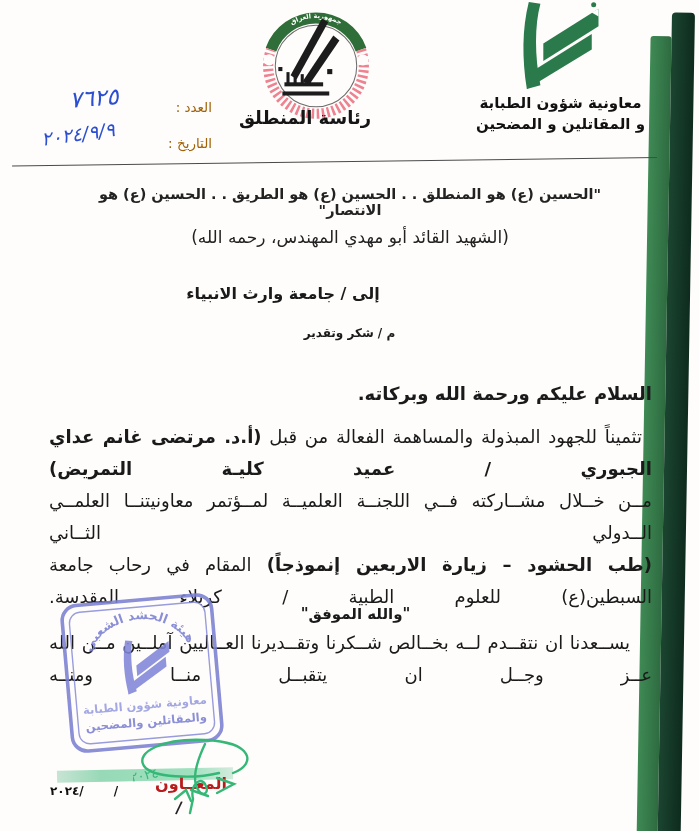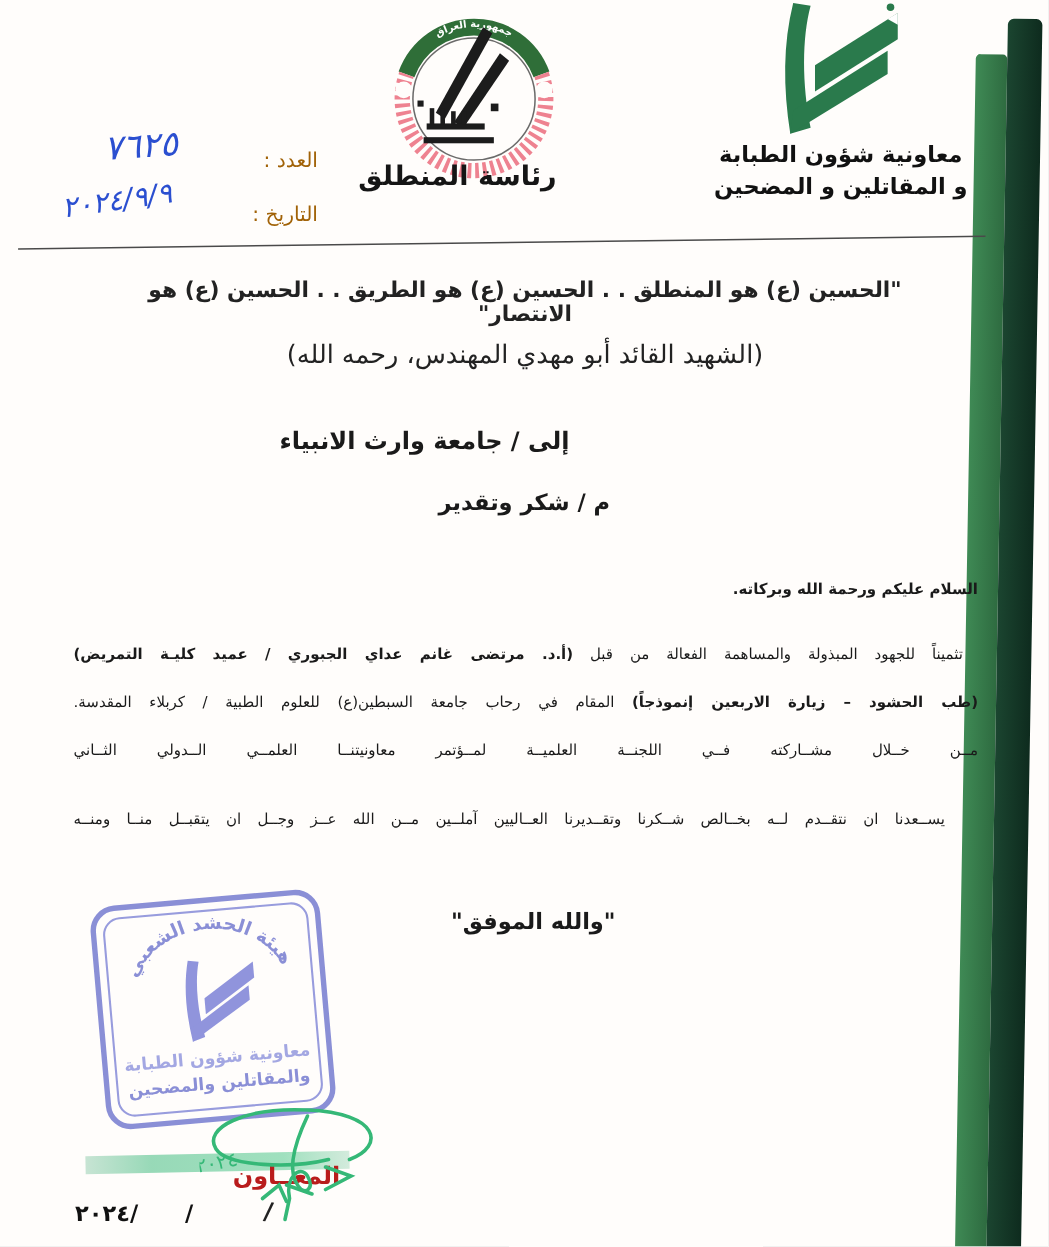--- a/index.html
+++ b/index.html
@@ -45,7 +45,7 @@
   .to-line{position:absolute;top:284px;left:0;width:566px;text-align:center;
            font-weight:bold;font-size:16px;}
   .subject-line{position:absolute;top:326px;left:0;width:699px;text-align:center;
-           font-weight:bold;font-size:15px;}
+           font-weight:bold;font-size:12px;}
 
   
   .body{position:absolute;top:384px;left:27px;width:625px;font-size:10px;}

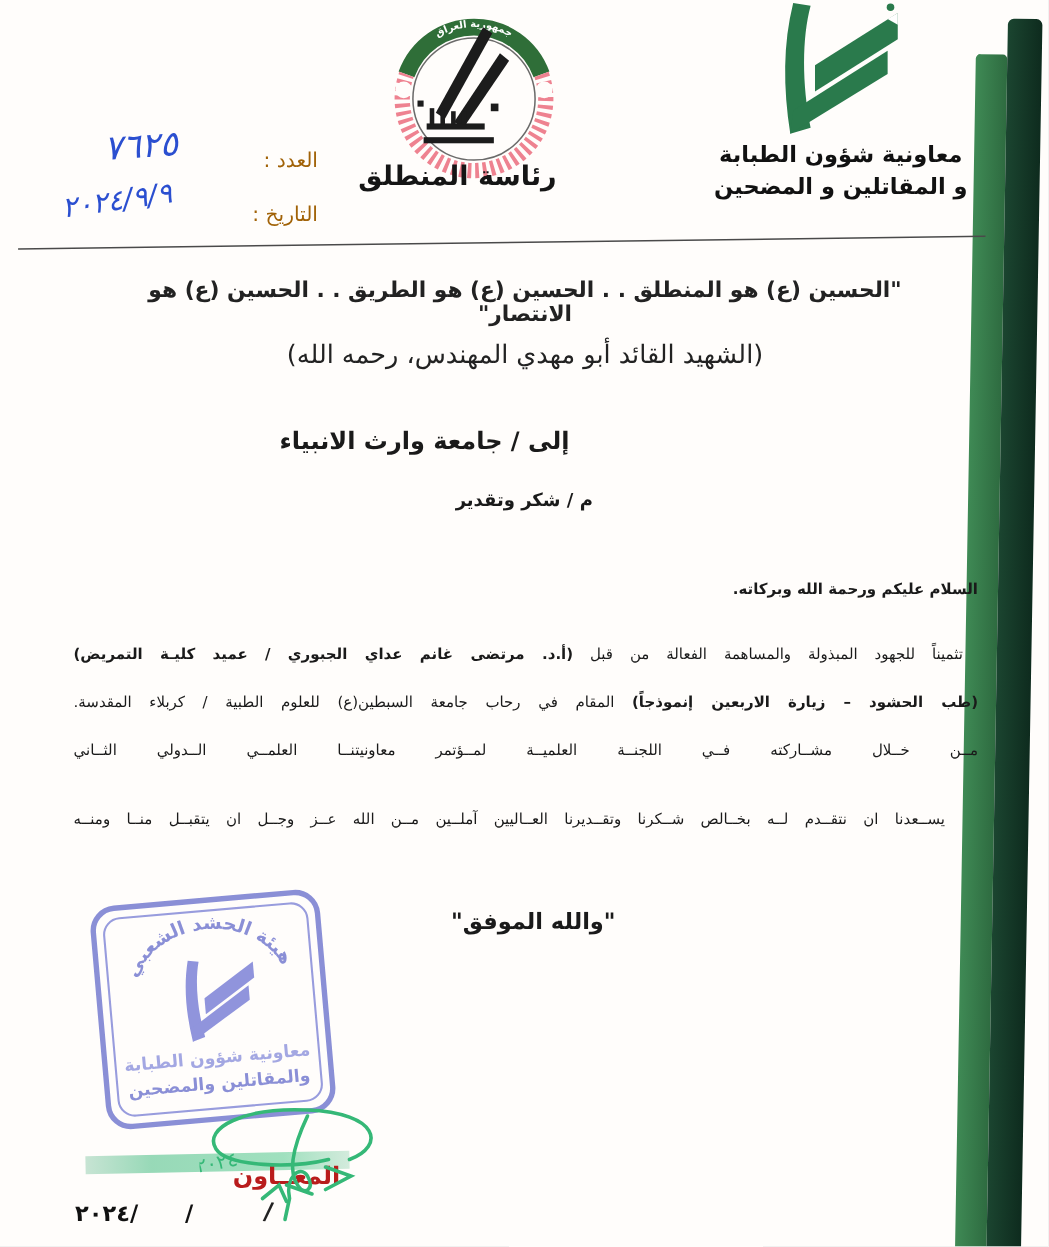--- a/index.html
+++ b/index.html
@@ -48,7 +48,7 @@
            font-weight:bold;font-size:12px;}
 
   
-  .body{position:absolute;top:384px;left:27px;width:625px;font-size:10px;}
+  .body{position:absolute;top:384px;left:27px;width:625px;font-size:18px;}
   .greeting{font-weight:bold;line-height:20px;margin-bottom:17px;text-align:right;}
   .jline{text-align:justify;text-align-last:justify;line-height:32px;margin-left:22px;}
   .rline{text-align:right;line-height:32px;}

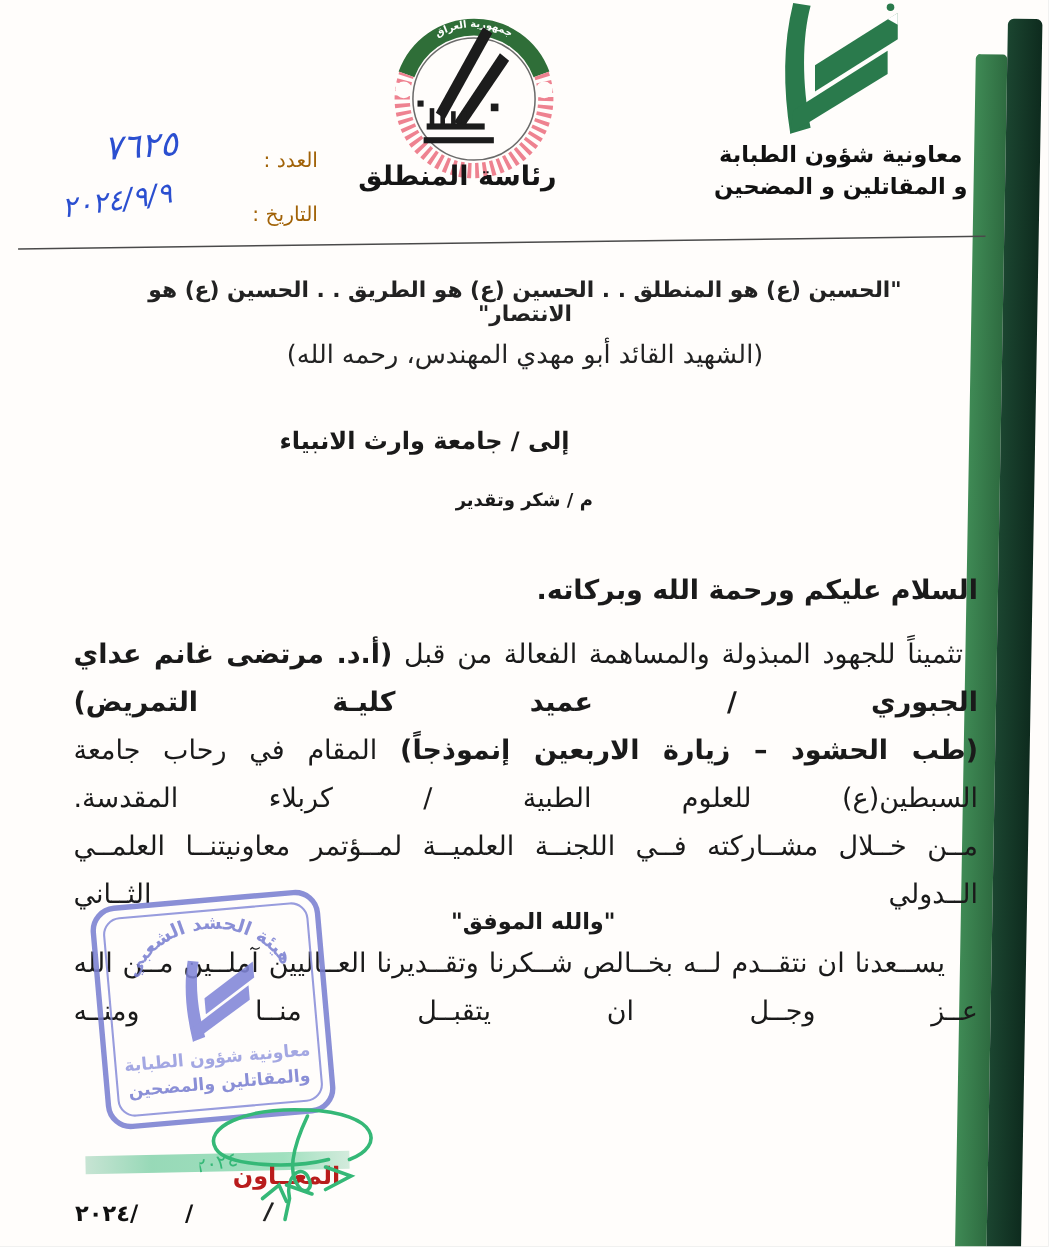--- a/index.html
+++ b/index.html
@@ -139,8 +139,8 @@
   <div class="body">
     <div class="greeting">السلام عليكم ورحمة الله وبركاته.</div>
     <div class="jline ind1"><span>تثميناً للجهود المبذولة والمساهمة الفعالة من قبل </span><b>(أ.د. مرتضى غانم عداي الجبوري / عميد كليـة التمريض)</b></div>
+    <div class="jline">مــن خــلال مشــاركته فــي اللجنــة العلميــة لمــؤتمر معاونيتنــا العلمــي الــدولي الثــاني</div>
     <div class="jline"><b>(طب الحشود – زيارة الاربعين إنموذجاً)</b><span> المقام في رحاب جامعة السبطين(ع) للعلوم الطبية / كربلاء المقدسة.</span></div>
-    <div class="jline">مــن خــلال مشــاركته فــي اللجنــة العلميــة لمــؤتمر معاونيتنــا العلمــي الــدولي الثــاني</div>
     <div class="jline ind2 p2">يســعدنا ان نتقــدم لــه بخــالص شــكرنا وتقــديرنا العــاليين آملــين مــن الله عــز وجــل ان يتقبــل منــا ومنــه</div>
   </div>
 

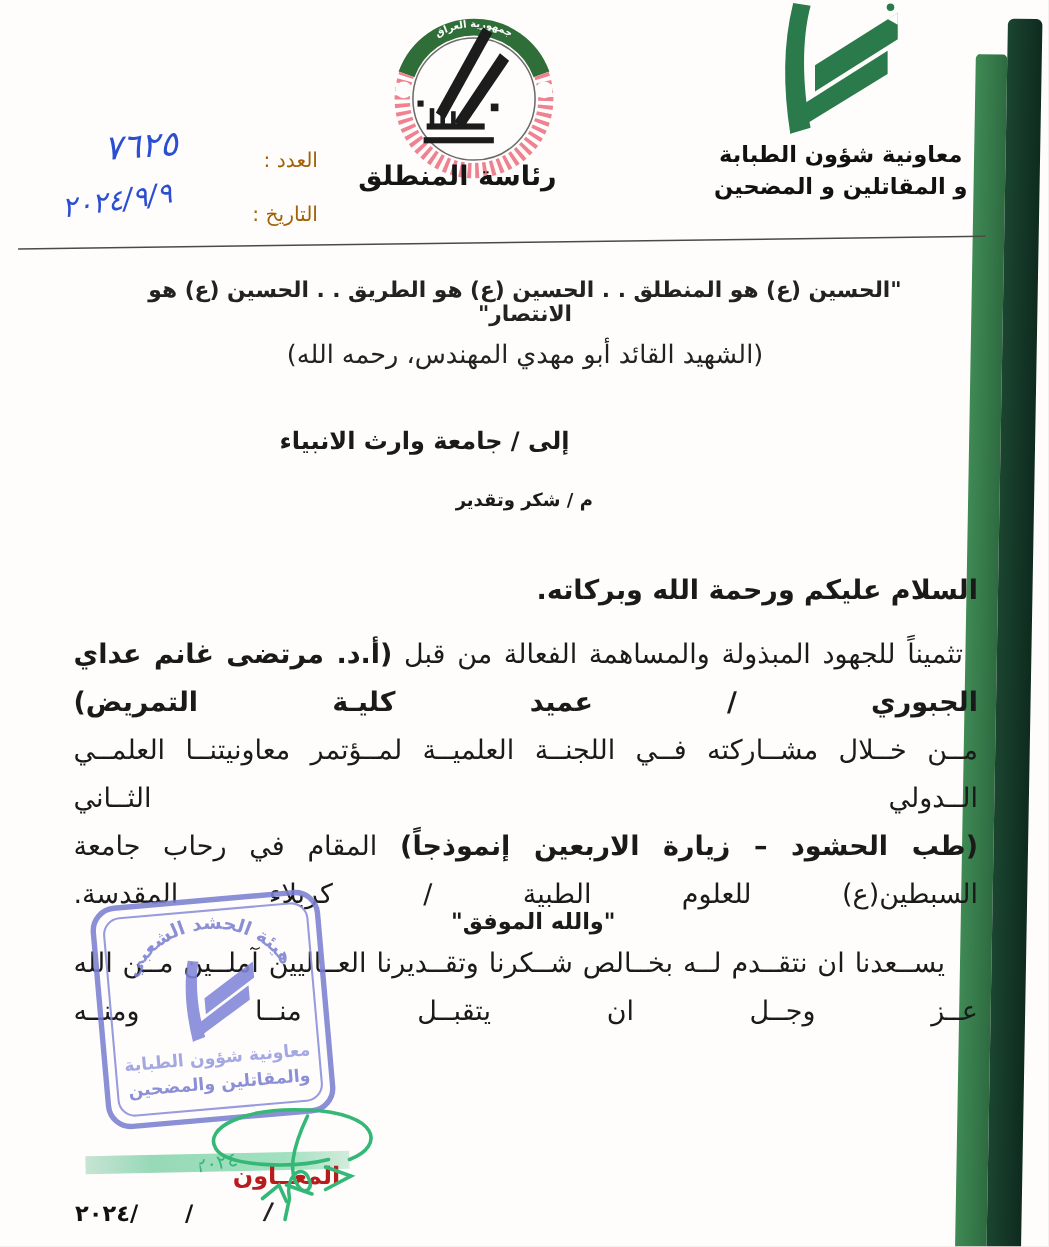--- a/index.html
+++ b/index.html
@@ -70,8 +70,8 @@
   .sig-title{position:absolute;top:774px;left:146px;width:90px;font-weight:bold;
         font-size:16px;text-align:center;color:#b91c1c;}
   .sig-svg{position:absolute;top:733px;left:133px;width:134px;height:98px;}
-  .sig-date{position:absolute;top:800px;left:50px;width:150px;direction:ltr;
-        font-weight:bold;font-size:15px;letter-spacing:2px;word-spacing:26px;color:#111;}
+  .sig-date{position:absolute;top:784px;left:50px;width:150px;direction:ltr;
+        font-weight:bold;font-size:12px;letter-spacing:2px;word-spacing:26px;color:#111;}
   .sig-slash{position:absolute;top:798px;left:176px;font-weight:bold;font-size:16px;
         transform:rotate(8deg);color:#222;}
 </style>

